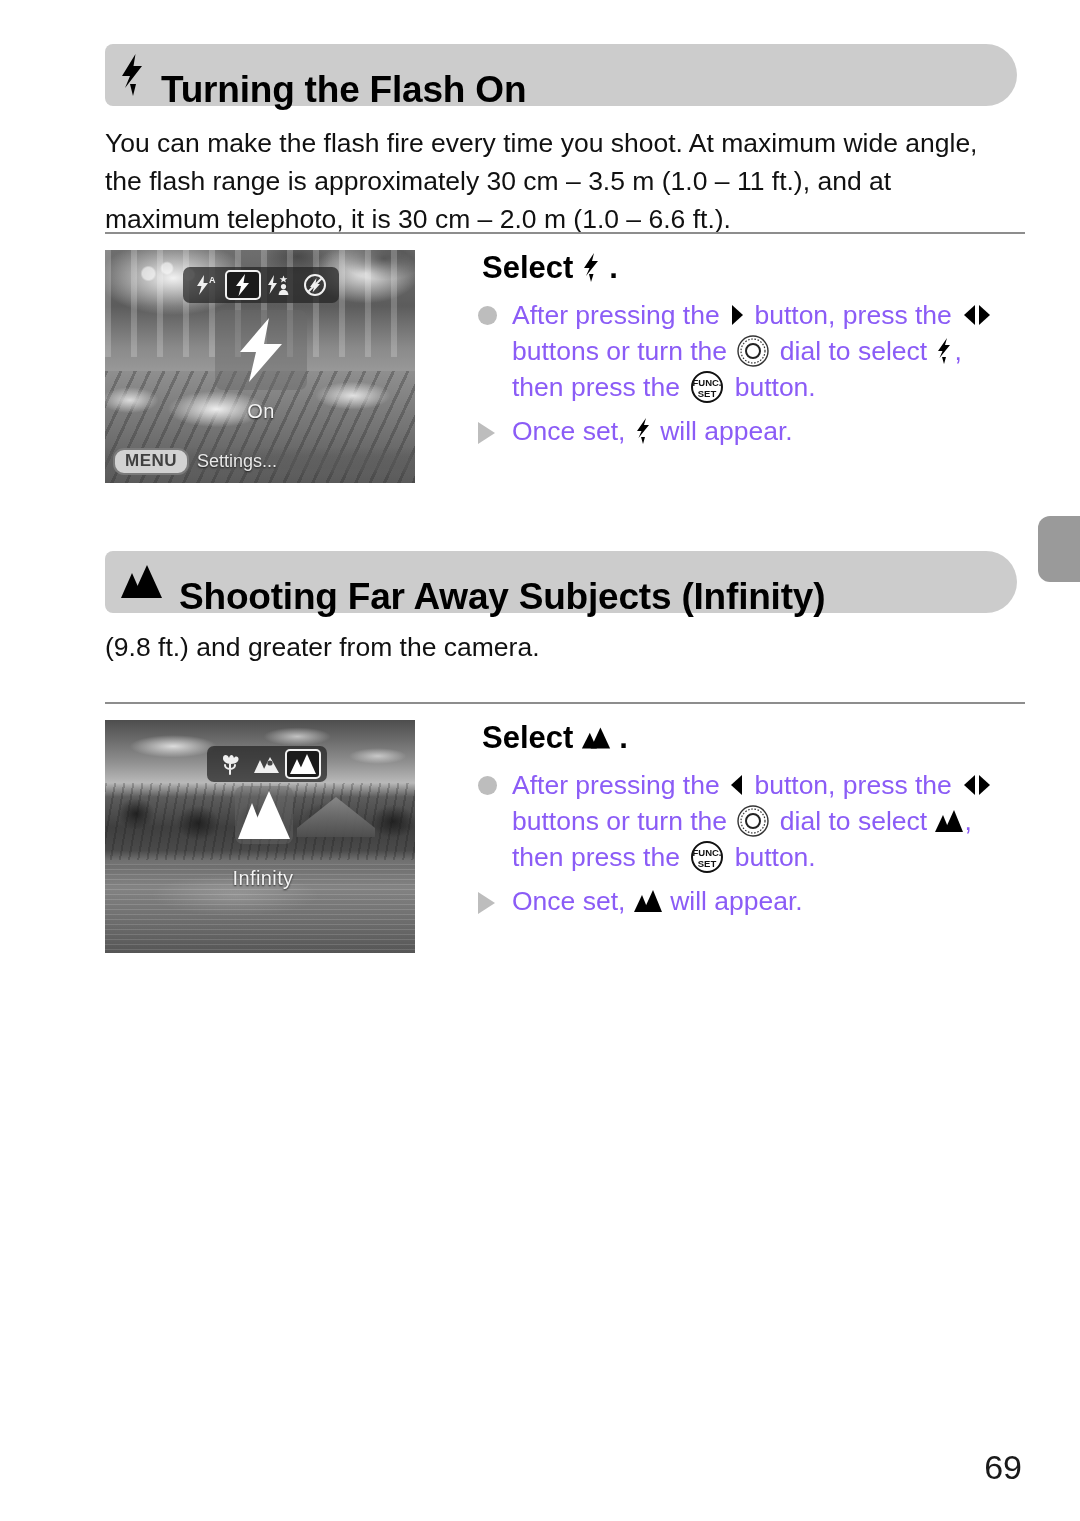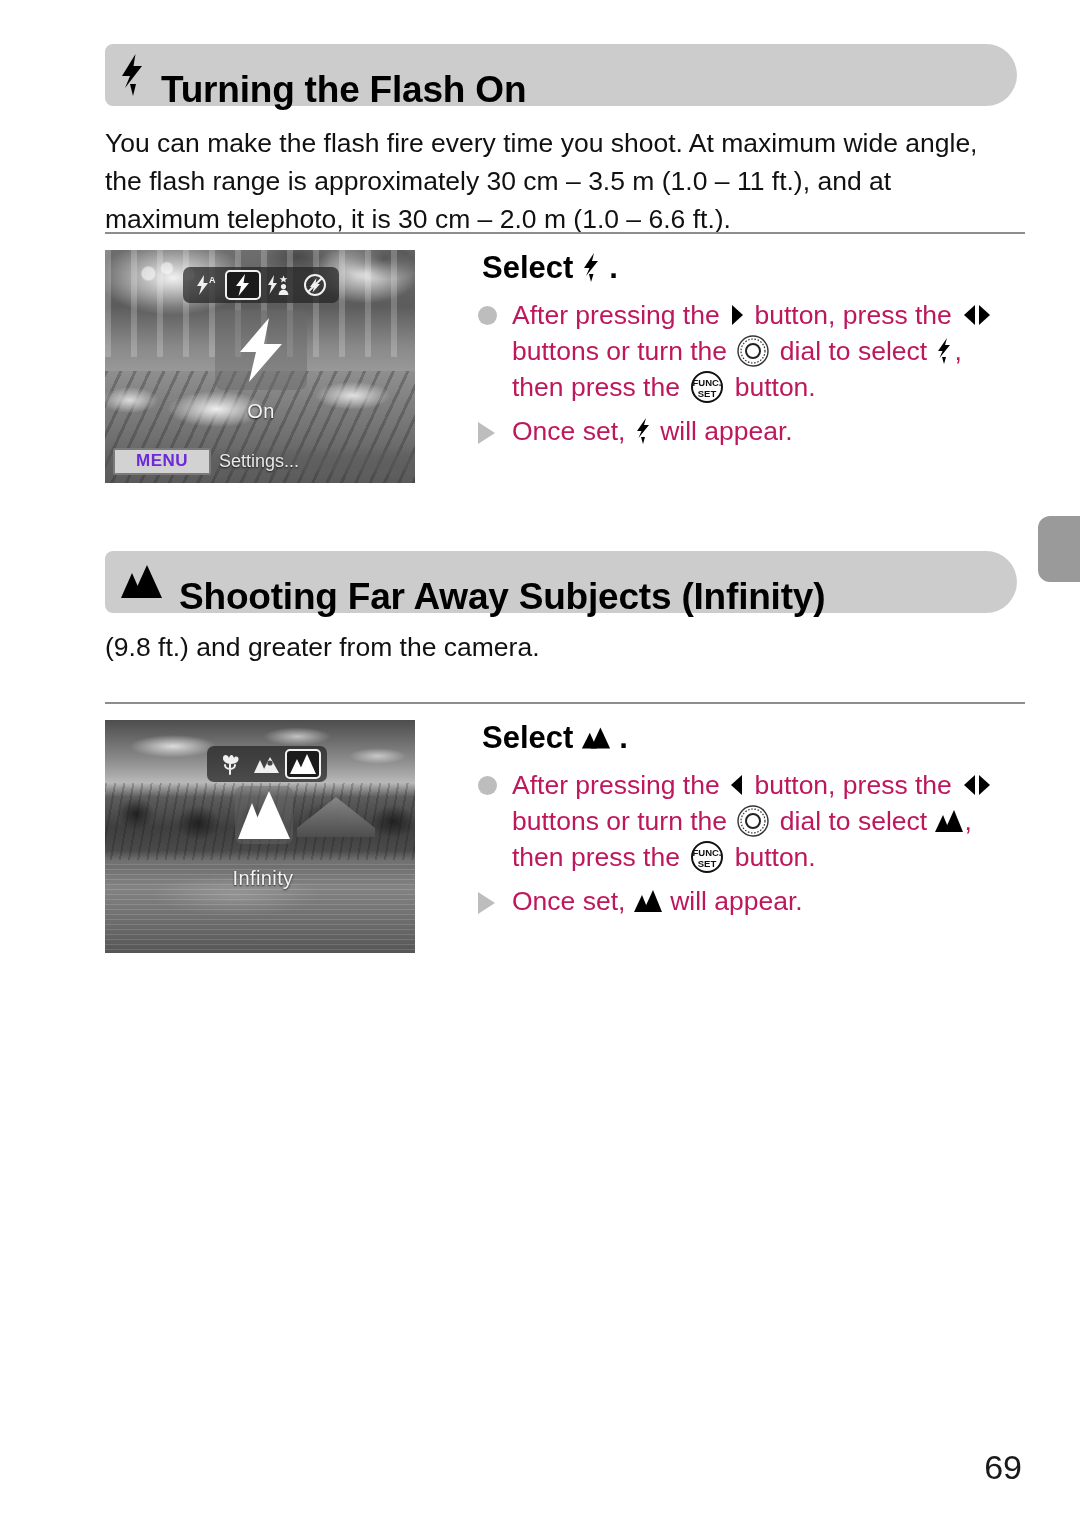--- a/index.html
+++ b/index.html
@@ -279,7 +279,7 @@
   .bullet-body {
     font-size: 26.5px;
     line-height: 36px;
-    color: #be185d;
+    color: #8b5cf6;
   }
   .bullet-body .ln {
     white-space: nowrap;

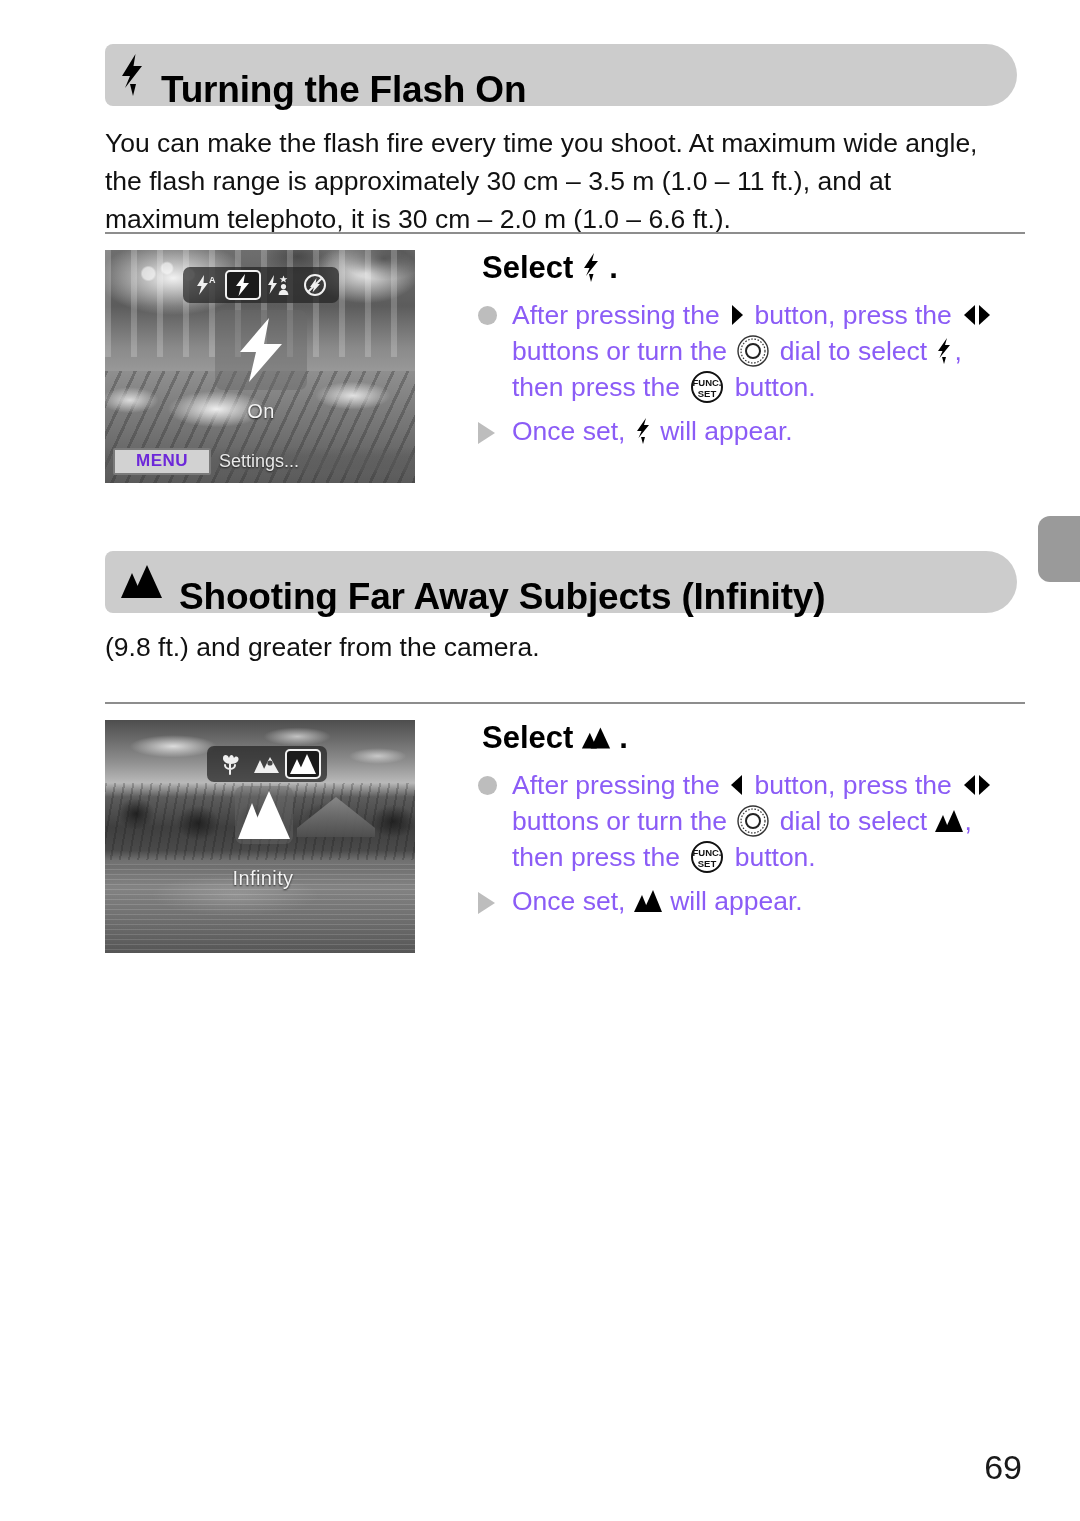--- a/index.html
+++ b/index.html
@@ -219,12 +219,12 @@
   .menu-badge {
     background: #d2d2d2;
     border: 2px solid #7a7a7a;
-    border-radius: 2px;
-    color: #6d28d9;
+    border-radius: 11px;
+    color: #404040;
     font-size: 17px;
     font-weight: bold;
     letter-spacing: 0.5px;
-    padding: 0 21px;
+    padding: 0 10px;
     line-height: 21px;
     height: 23px;
   }

